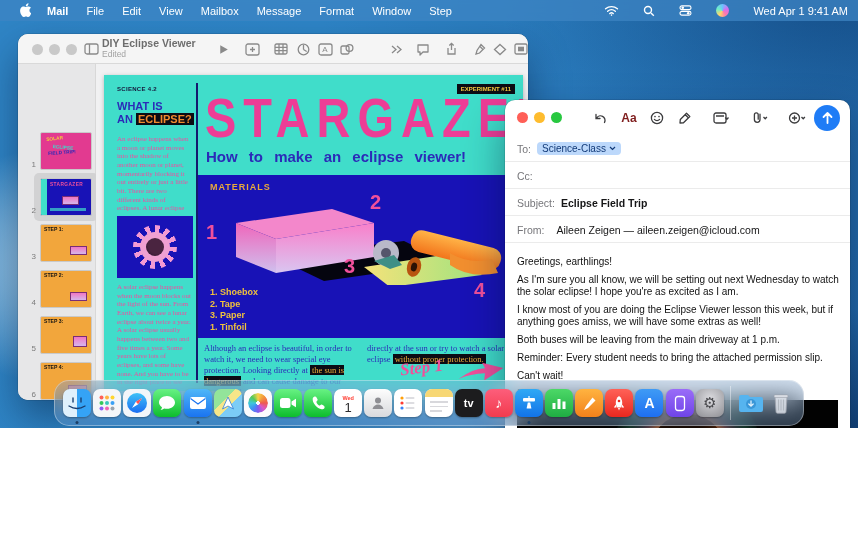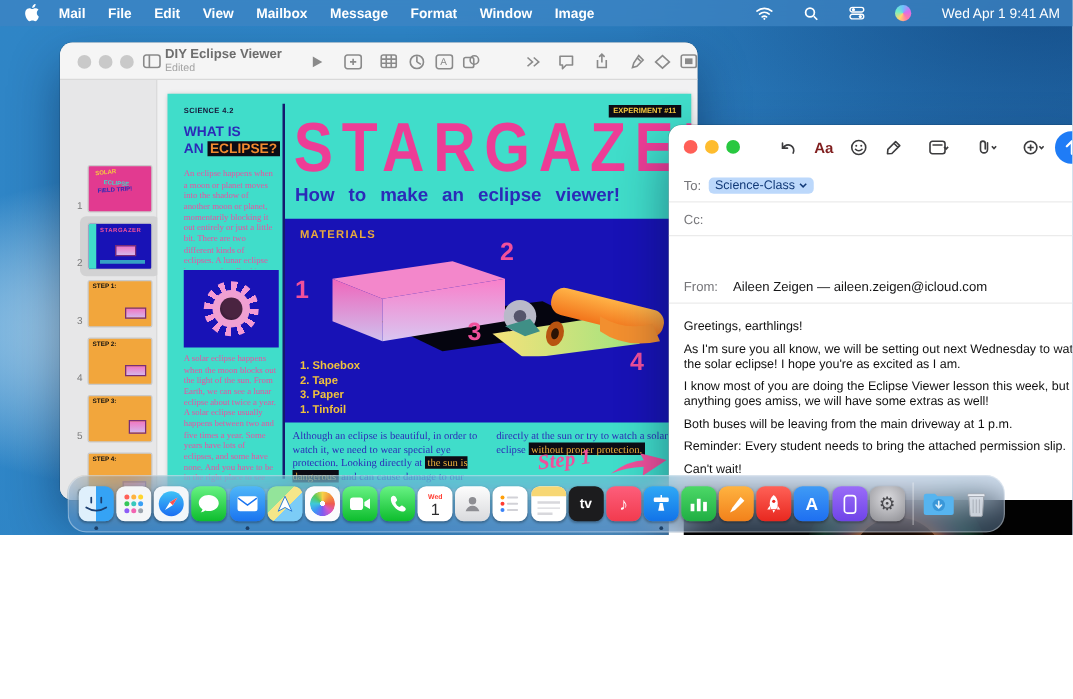--- a/index.html
+++ b/index.html
@@ -22,7 +22,7 @@
     background:rgba(62,132,195,.75); backdrop-filter:blur(12px); color:#fff; font-size:11px; }
   .menubar .apple{ margin-left:18px; display:flex; }
   .menu-items{ display:flex; gap:18px; margin-left:16px; }
-  .menu-items span{ white-space:nowrap;font-weight:bold; }
+  .menu-items span{ white-space:nowrap; }
   .menu-items span:first-child{ font-weight:bold; }
   .status{ margin-left:auto; display:flex; align-items:center; gap:24px; margin-right:10px; }
   .clock{ font-size:11px; }

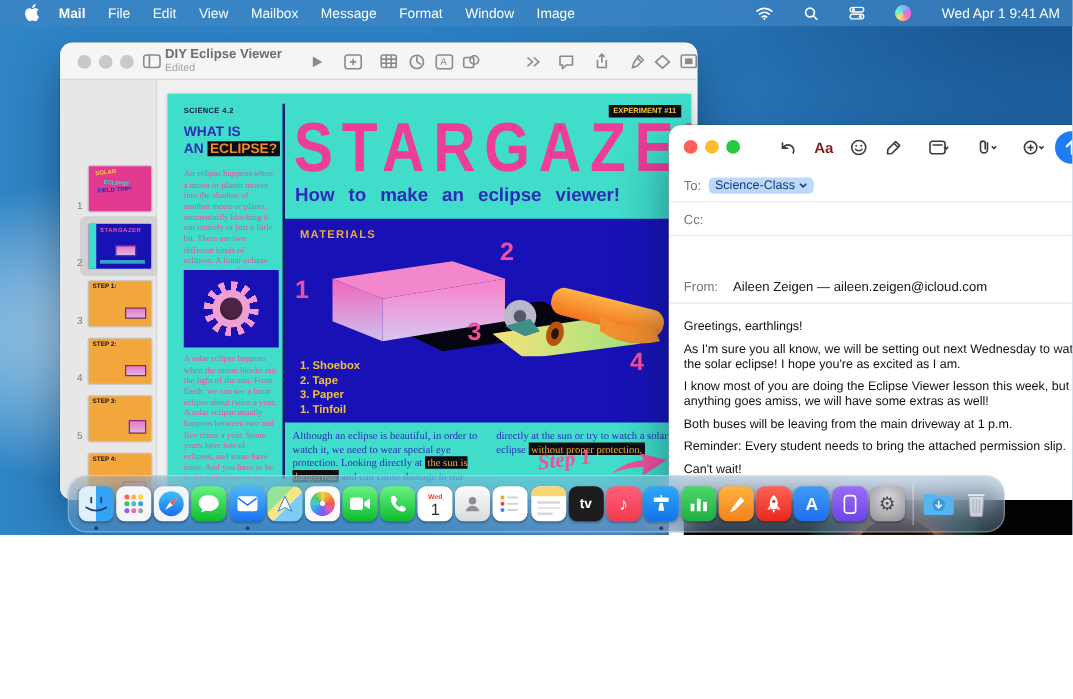--- a/index.html
+++ b/index.html
@@ -133,7 +133,7 @@
       <span>Message</span>
       <span>Format</span>
       <span>Window</span>
-      <span>Image</span>
+      <span>Step</span>
     </div>
     <div class="status">
       <span>

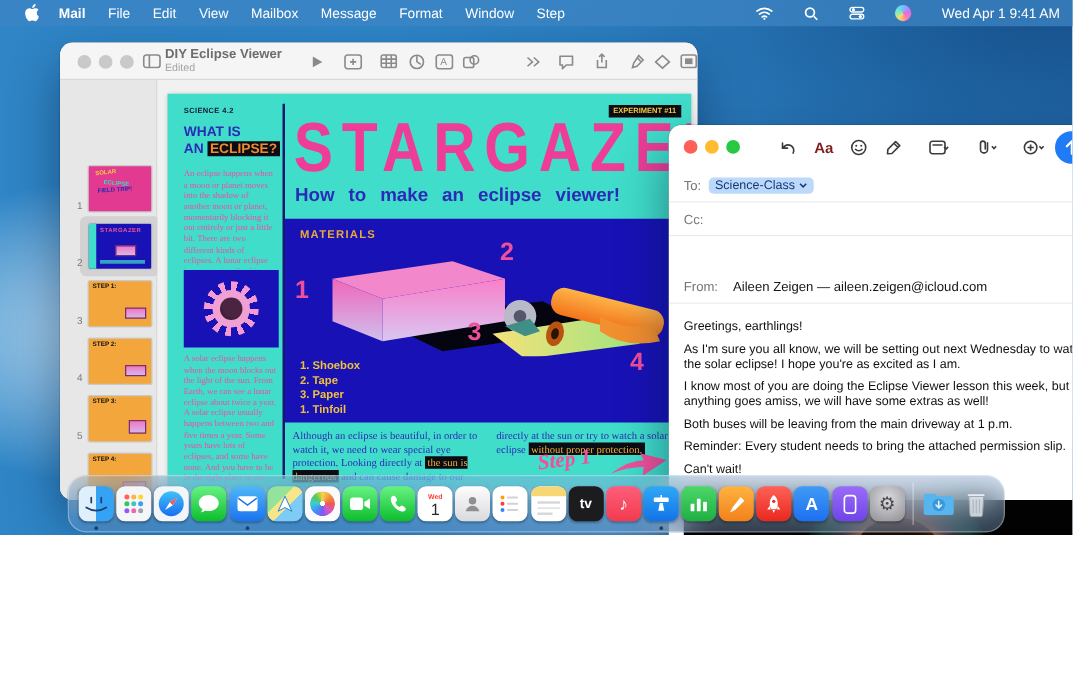--- a/index.html
+++ b/index.html
@@ -28,7 +28,7 @@
   .clock{ font-size:11px; }
 
   
-  .window{ position:absolute; border-radius:10px; box-shadow:0 18px 40px rgba(0,20,50,.45), 0 0 0 .5px rgba(0,0,0,.2);margin-left:30px; }
+  .window{ position:absolute; border-radius:10px; box-shadow:0 18px 40px rgba(0,20,50,.45), 0 0 0 .5px rgba(0,0,0,.2); }
   .tl{ width:11px; height:11px; border-radius:50%; display:inline-block; }
 
   

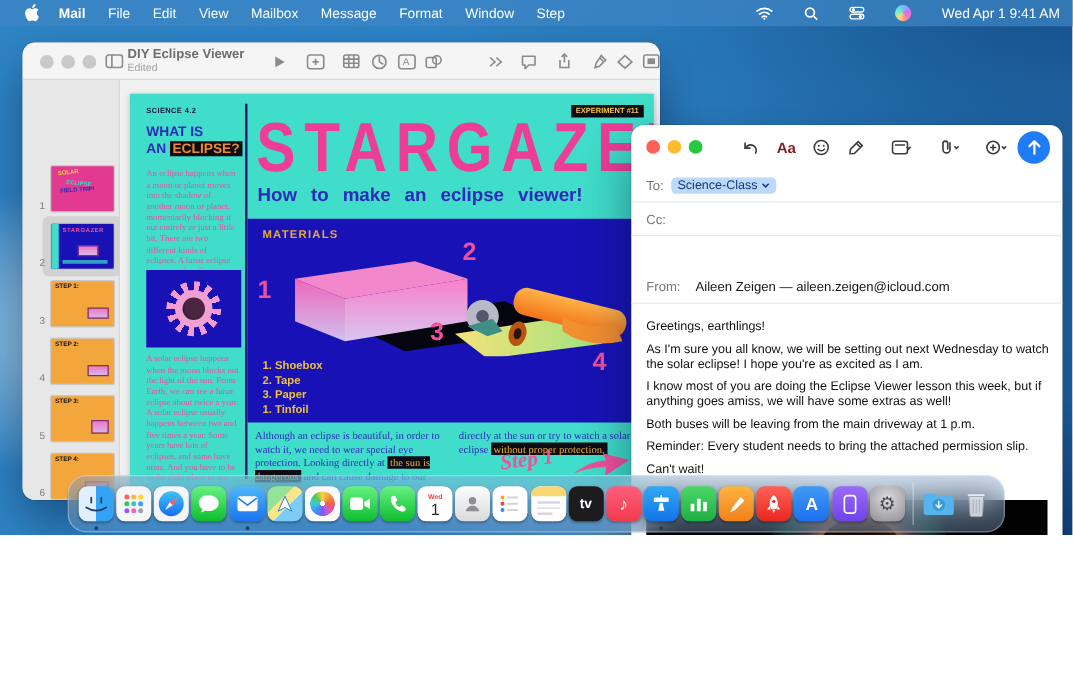--- a/index.html
+++ b/index.html
@@ -429,6 +429,10 @@
     <div class="field-row" style="top:63px;">
       <span class="f-label">Cc:</span>
     </div>
+    <div class="field-row" style="top:90px;">
+      <span class="f-label">Subject:</span>
+      <span class="f-value">Eclipse Field Trip</span>
+    </div>
     <div class="field-row" style="top:117px;">
       <span class="f-label" style="margin-right:12px;">From:</span>
       <span class="f-value normal">Aileen Zeigen — aileen.zeigen@icloud.com</span>

